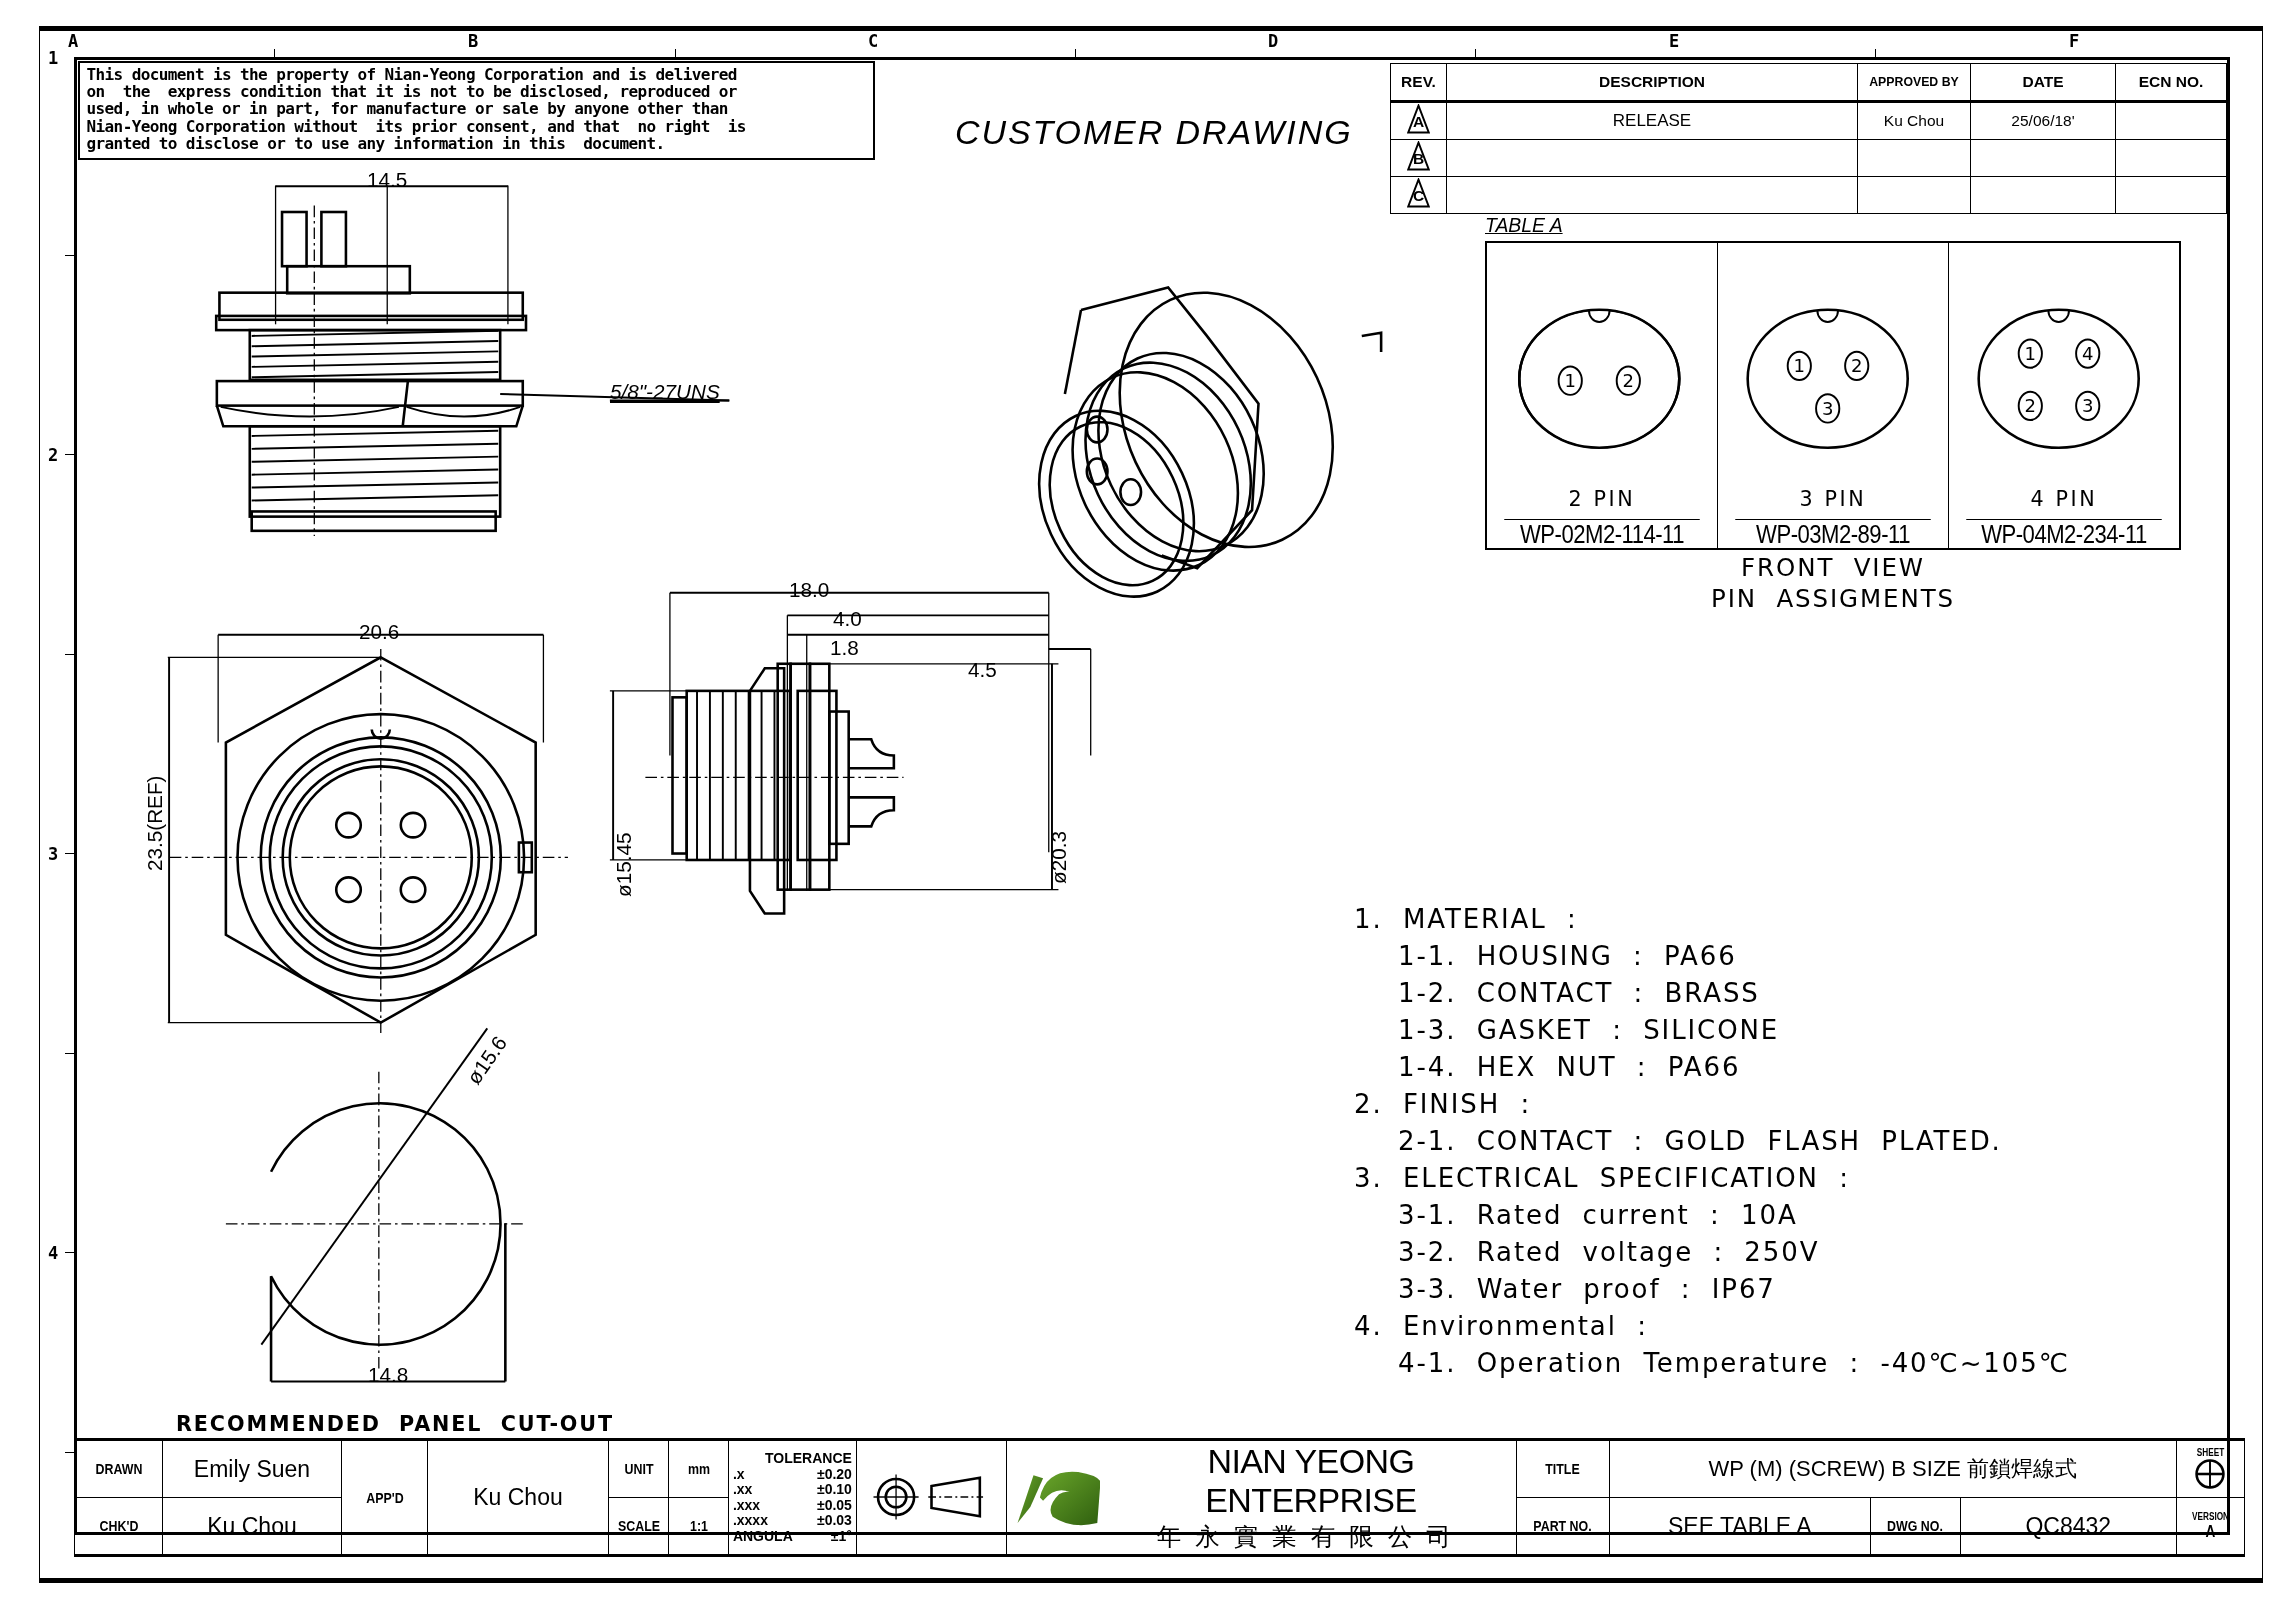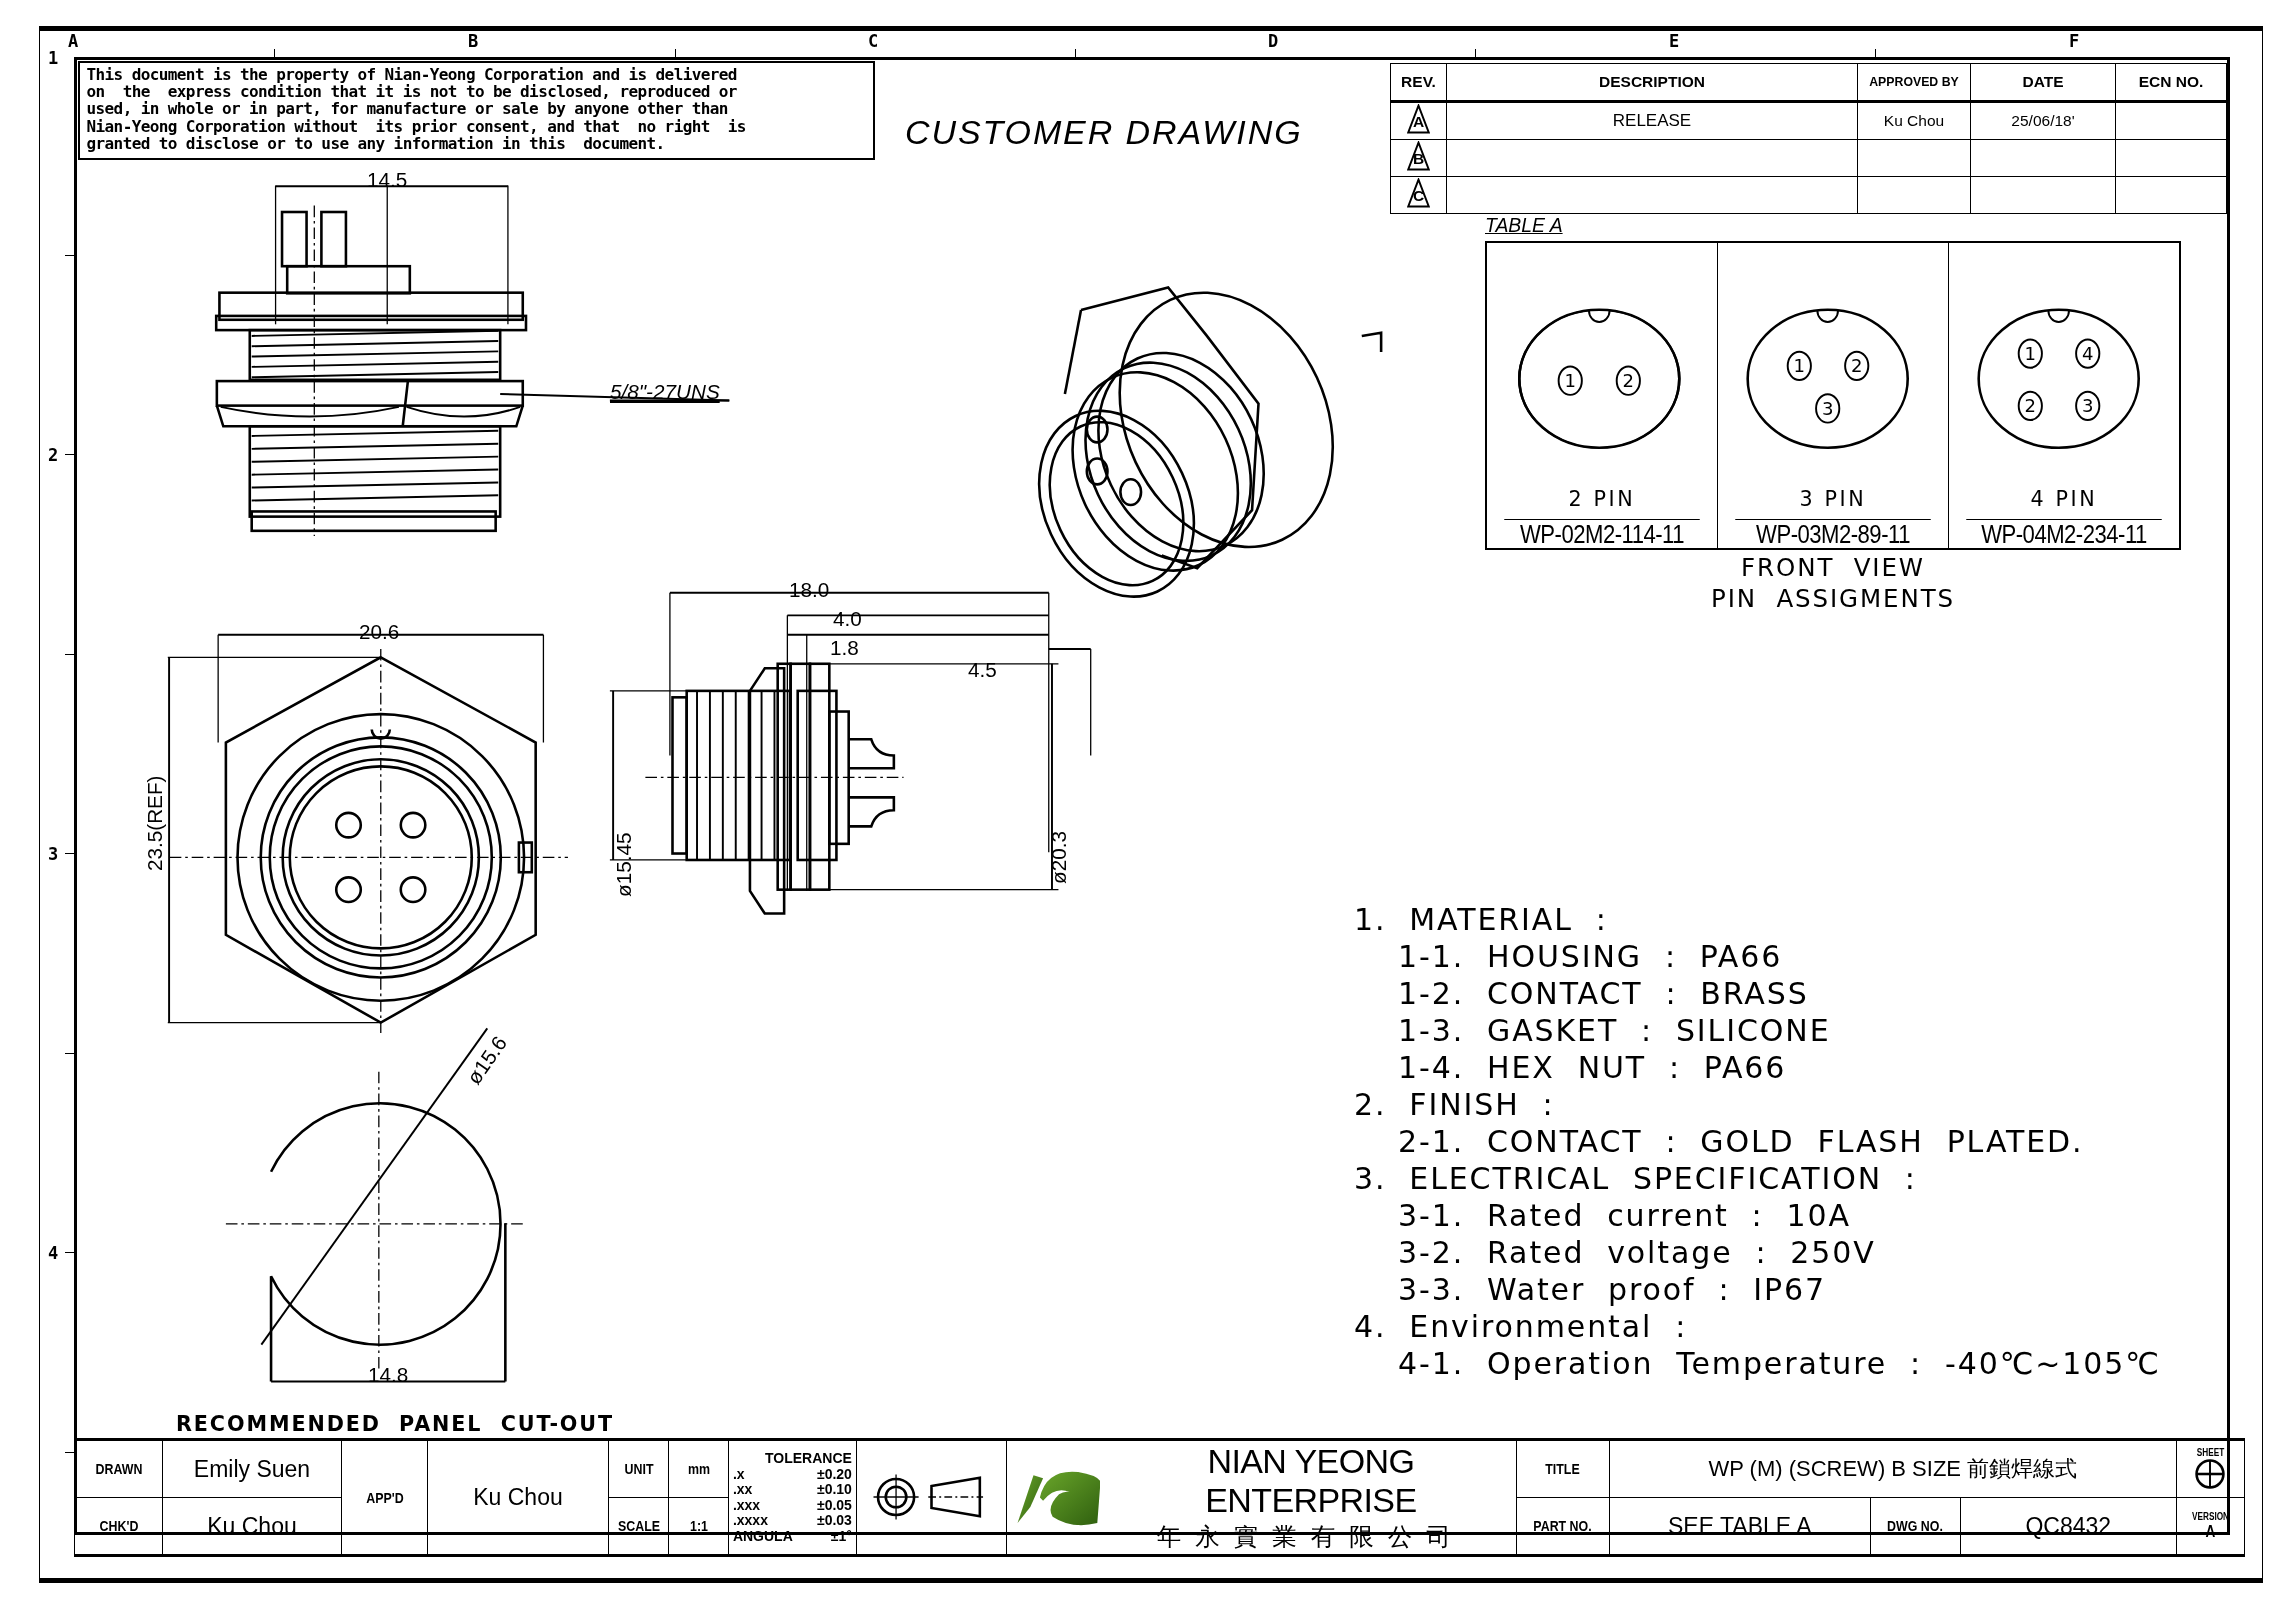--- a/index.html
+++ b/index.html
@@ -11,7 +11,7 @@
   .tick-h{width:1.3px;height:9px;background:#000;}
   .tick-v{width:9px;height:1.3px;background:#000;}
   .notice{left:78px;top:61px;width:797px;height:99px;border:2.6px solid #000;box-sizing:border-box;padding:2.6px 6.5px;font-family:"DejaVu Sans Mono",monospace;font-weight:bold;font-size:16px;line-height:17.4px;letter-spacing:-0.6px;}
-  .cust{left:905px;top:113px;font-size:34px;font-style:italic;letter-spacing:1.9px;font-family:"Liberation Sans",sans-serif;}
+  .cust{left:955px;top:113px;font-size:34px;font-style:italic;letter-spacing:1.9px;font-family:"Liberation Sans",sans-serif;}
   table{border-collapse:collapse;}
   .rev{left:1390px;top:63px;}
   .rev td{border:1.9px solid #000;height:34px;text-align:center;font-family:"Liberation Sans",sans-serif;font-size:15.5px;font-weight:bold;}

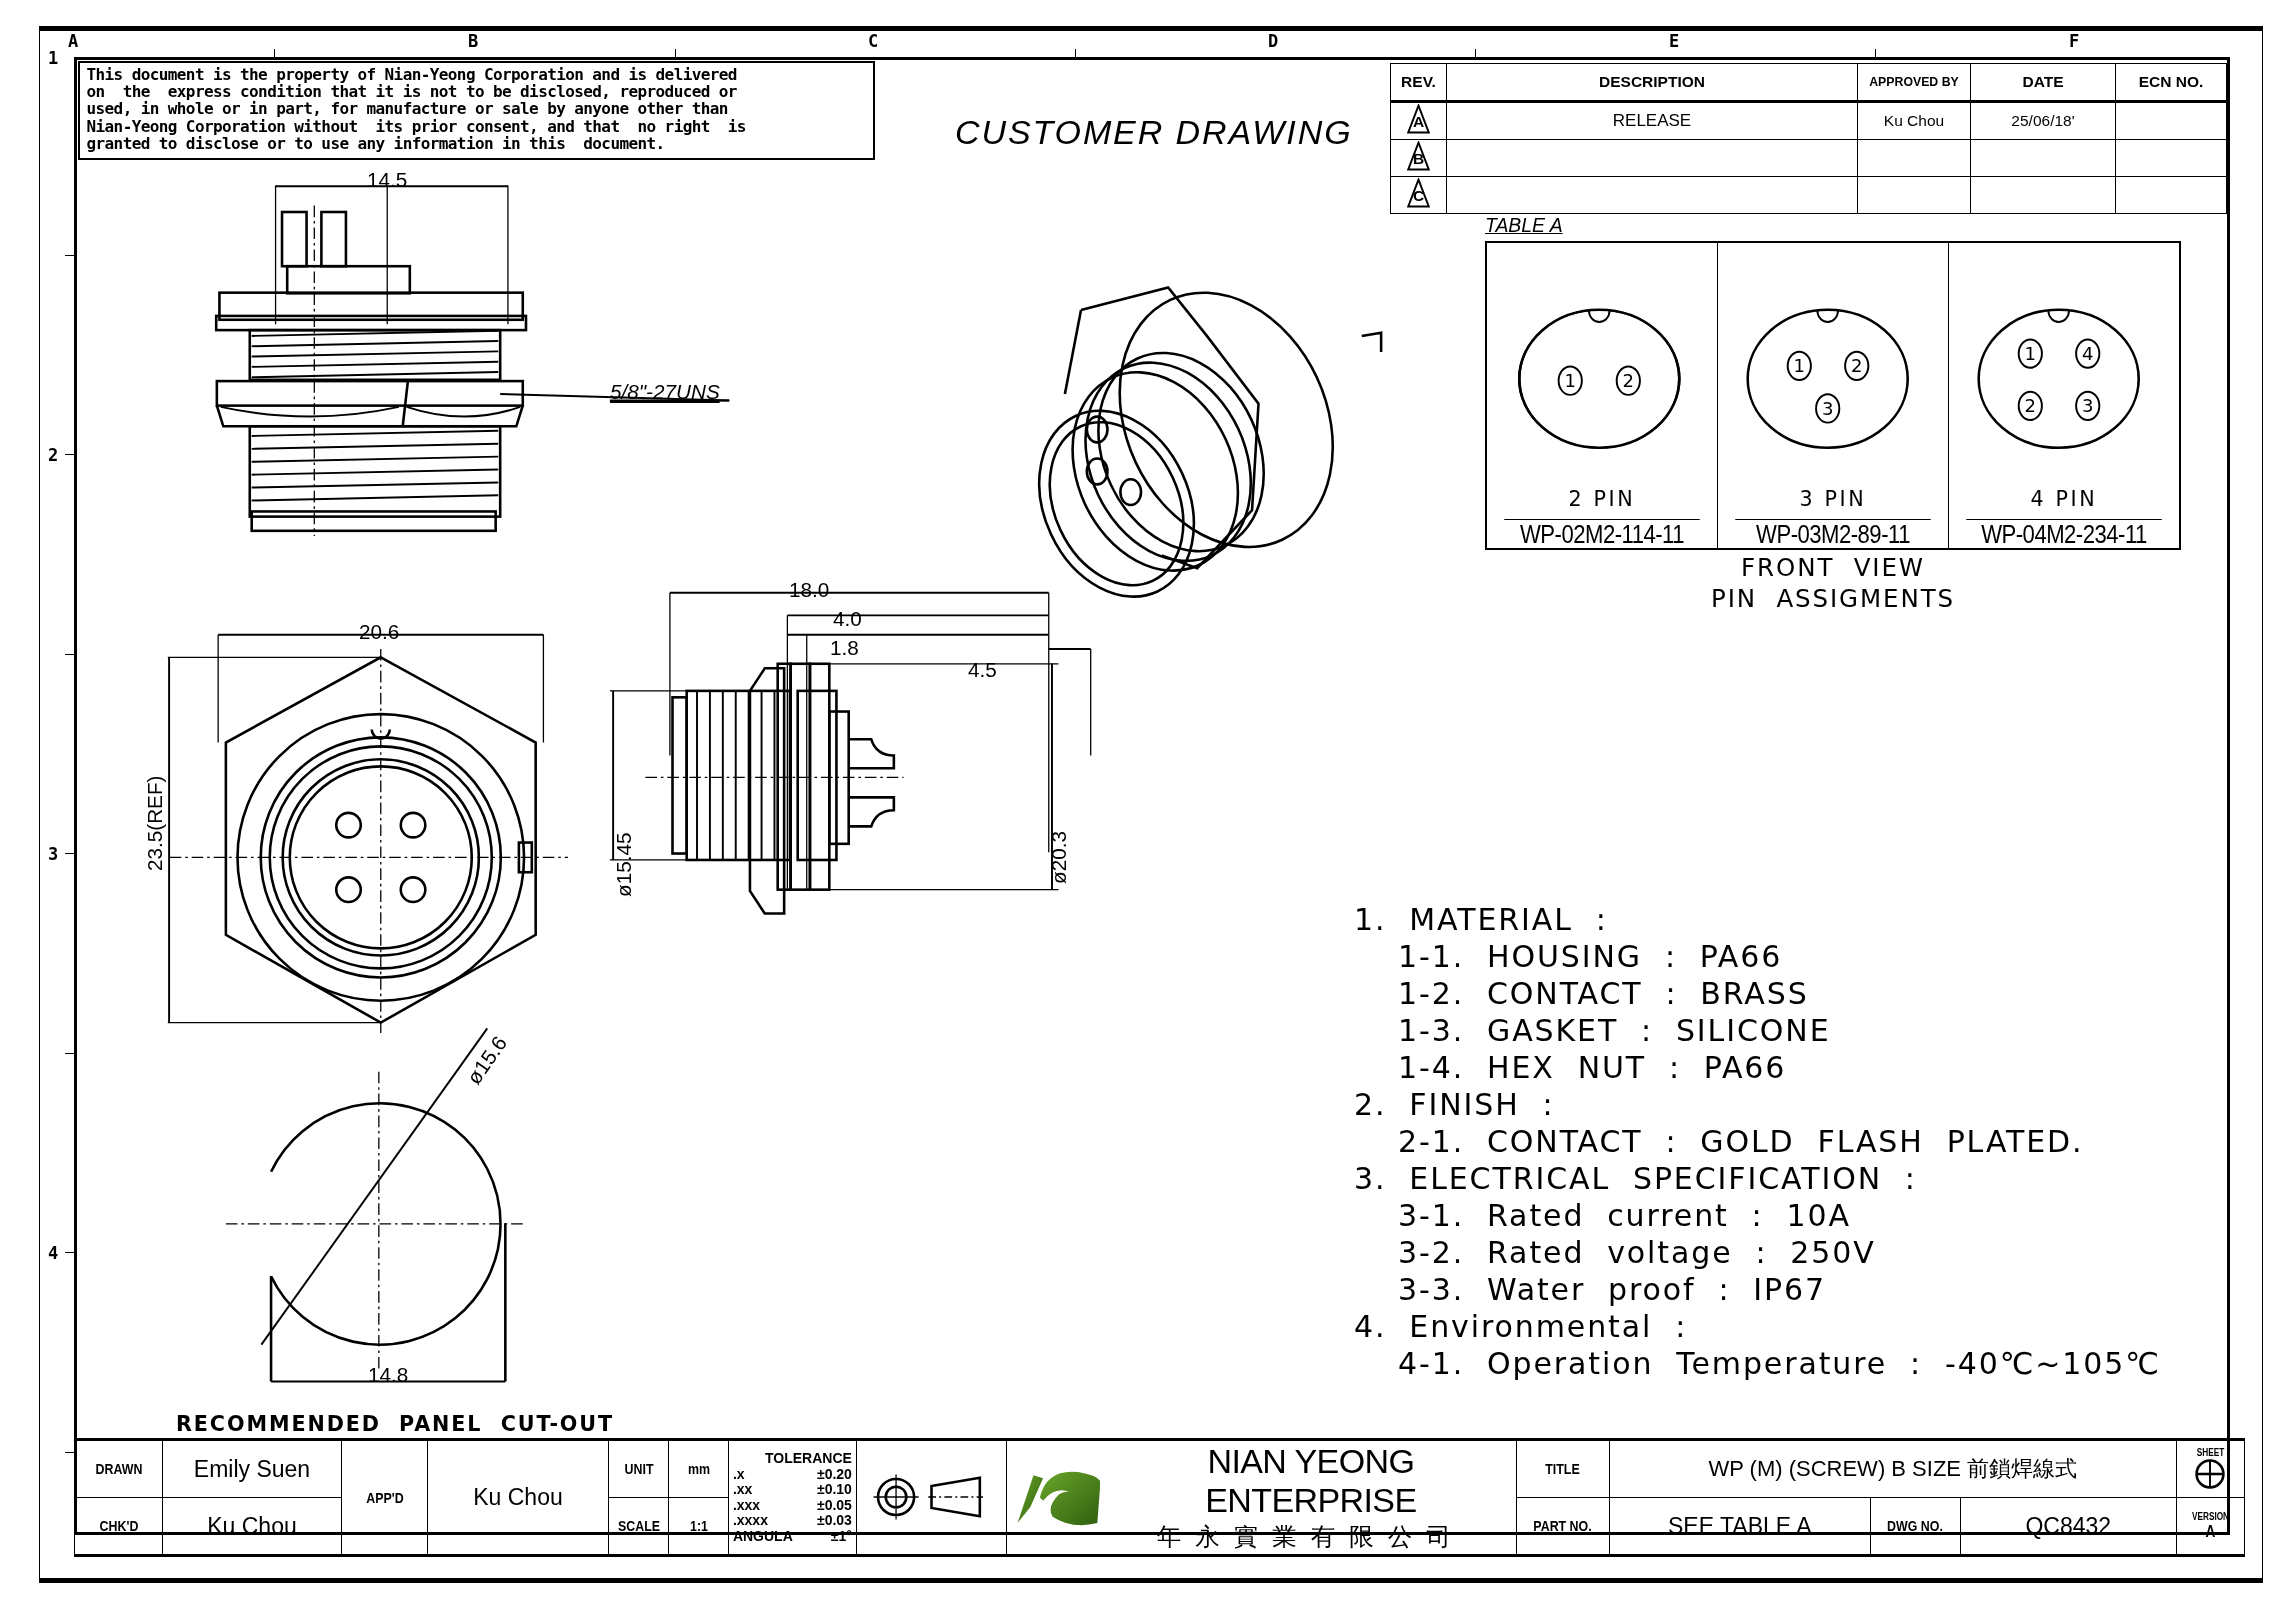--- a/index.html
+++ b/index.html
@@ -27,7 +27,7 @@
   .tableA .part{position:absolute;left:0;right:0;bottom:0;height:28px;border-top:1.9px solid #000;text-align:center;font-size:26px;line-height:28px;font-family:"Liberation Sans",sans-serif;letter-spacing:-0.6px;transform:scaleX(0.85);}
   .tableA svg{position:absolute;left:0;top:0;}
   .pin-caption{left:1485px;top:552px;width:696px;text-align:center;font-size:24.5px;line-height:31px;letter-spacing:1.9px;}
-  .notes{left:1354px;top:901px;font-size:30px;line-height:37px;letter-spacing:1.9px;font-family:"DejaVu Sans",sans-serif;}
+  .notes{left:1354px;top:901px;font-size:26px;line-height:37px;letter-spacing:1.9px;font-family:"DejaVu Sans",sans-serif;}
   .notes .sub{padding-left:44px;}
   .drawing{left:0;top:0;}
   .dim{font-size:20.7px;font-family:"Liberation Sans",sans-serif;}

